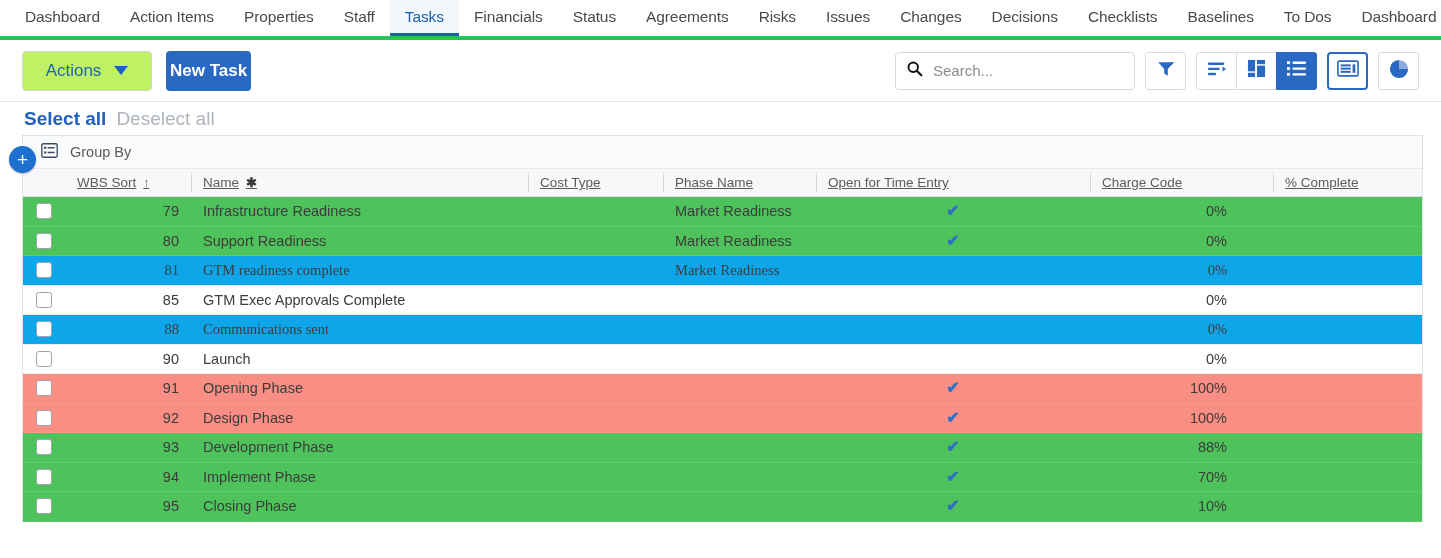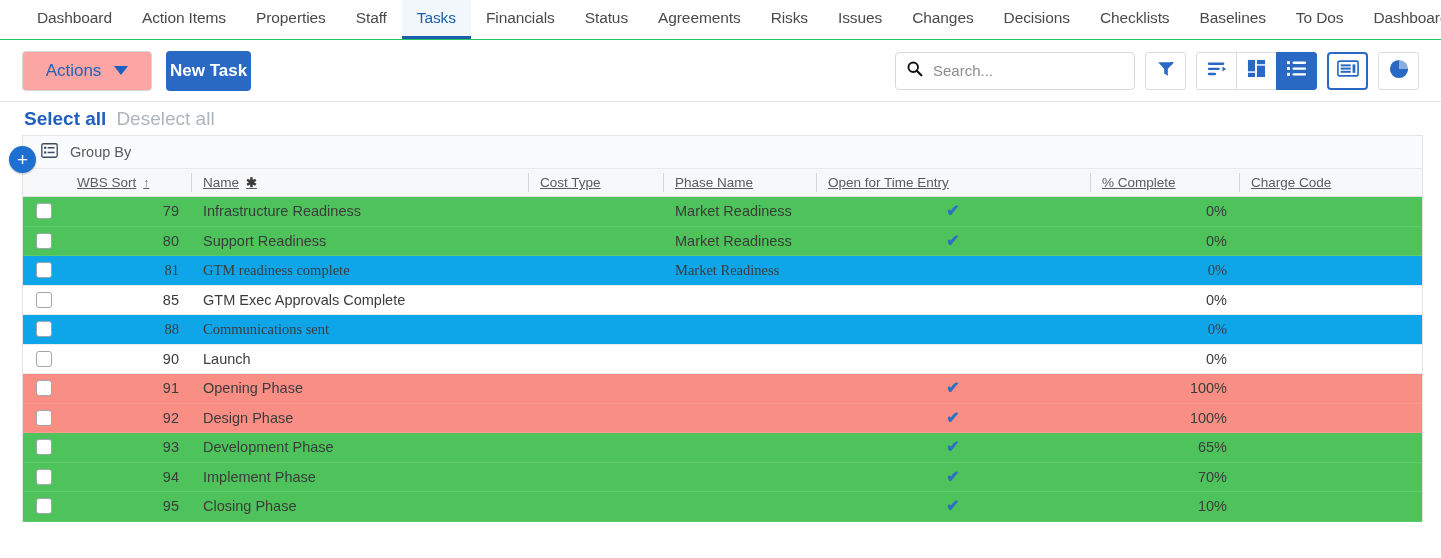--- a/index.html
+++ b/index.html
@@ -15,10 +15,10 @@
   
   .topnav {
     height: 40px;
-    border-bottom: 1px solid #22c55e;
+    border-bottom: 4px solid #22c55e;
     display: flex;
     align-items: stretch;
-    padding-left: 22px;
+    padding-left: 10px;
     background: #ffffff;
   }
   .nav-item {

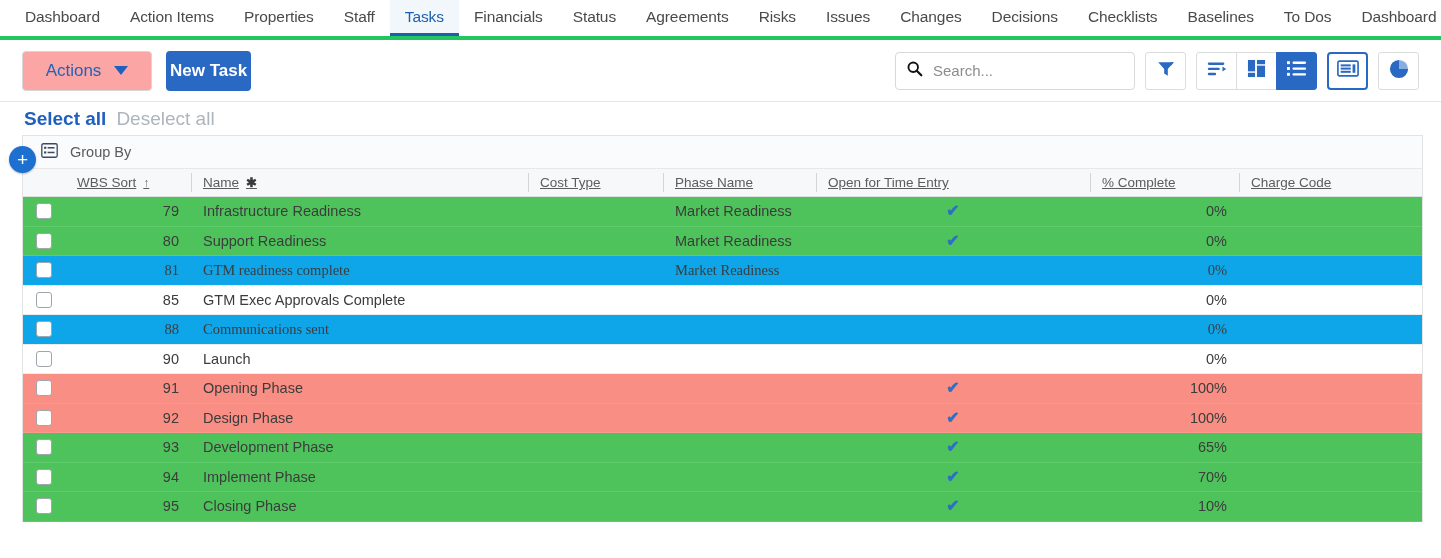--- a/index.html
+++ b/index.html
@@ -53,7 +53,7 @@
     min-width: 130px;
     border: 1px solid #d6d6d6;
     border-radius: 4px;
-    background: #fca5a5;
+    background: #bef264;
     color: #2262b9;
     font-size: 17px;
     font-family: "Liberation Sans", sans-serif;

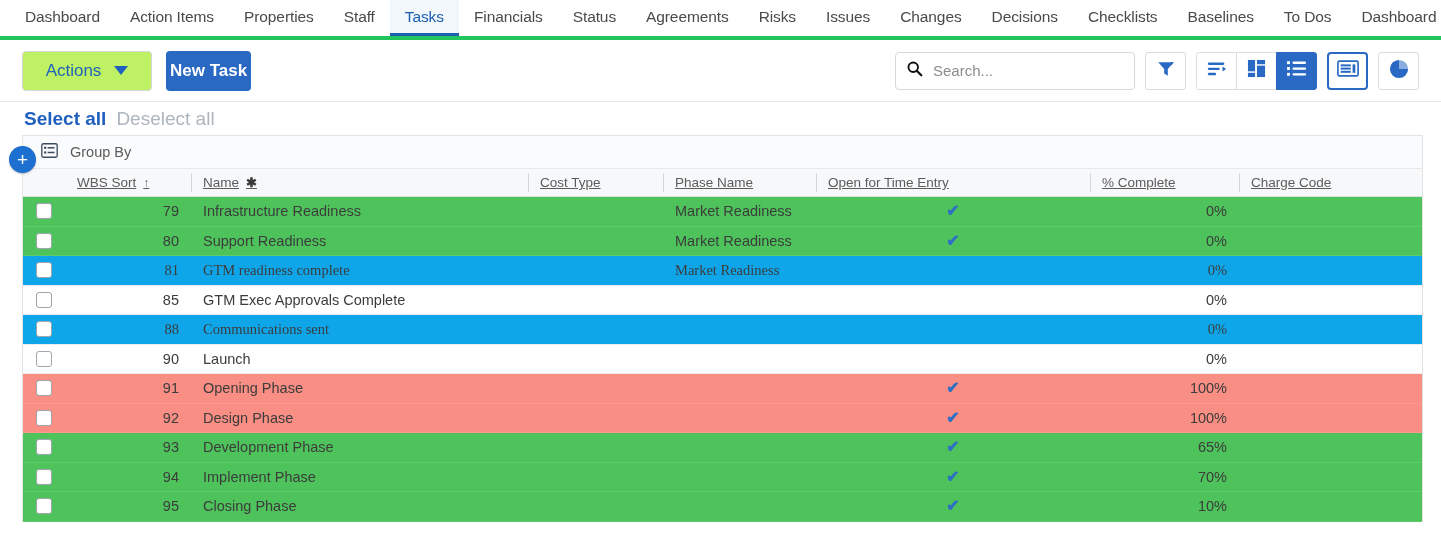--- a/index.html
+++ b/index.html
@@ -423,11 +423,11 @@
       <div class="hcell c-open div">
         <span>Open for Time Entry</span>
       </div>
+      <div class="hcell c-chg div">
+        <span>Charge Code</span>
+      </div>
       <div class="hcell c-pct div">
         <span>% Complete</span>
-      </div>
-      <div class="hcell c-chg div">
-        <span>Charge Code</span>
       </div>
     </div>
   <div id="tbody">

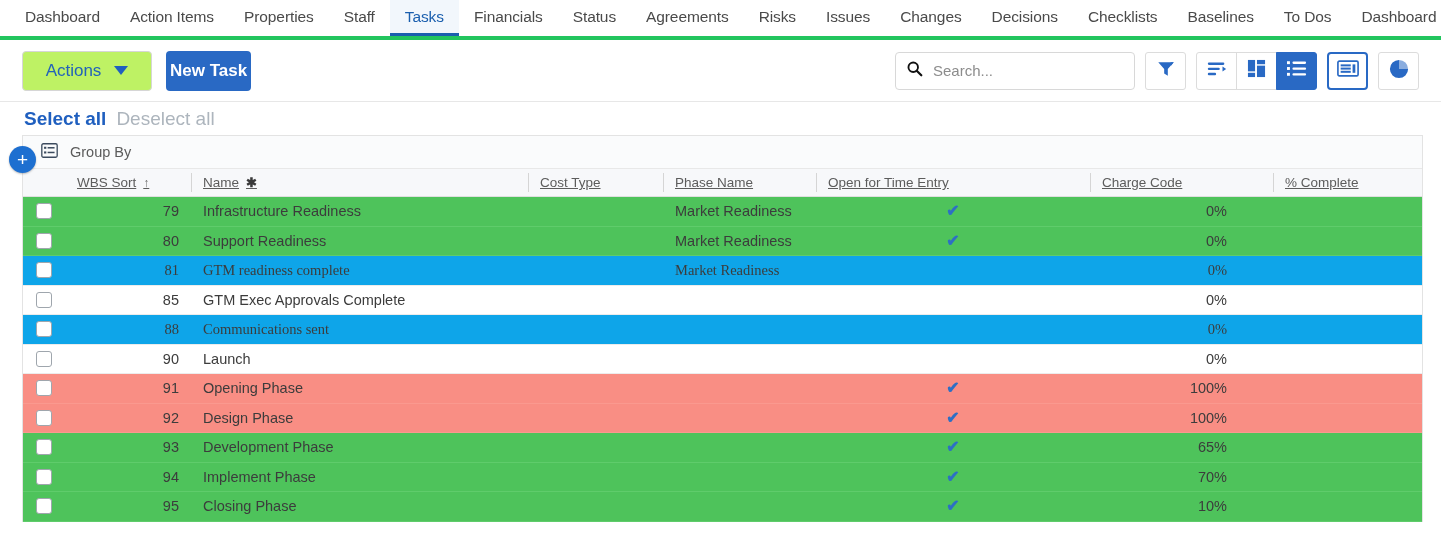--- a/index.html
+++ b/index.html
@@ -651,7 +651,7 @@
           <span class="check-mark">✔</span>
         </div>
         <div class="cell c-pct right">
-          <span>65%</span>
+          <span>88%</span>
         </div>
         <div class="cell c-chg">
           <span></span>

